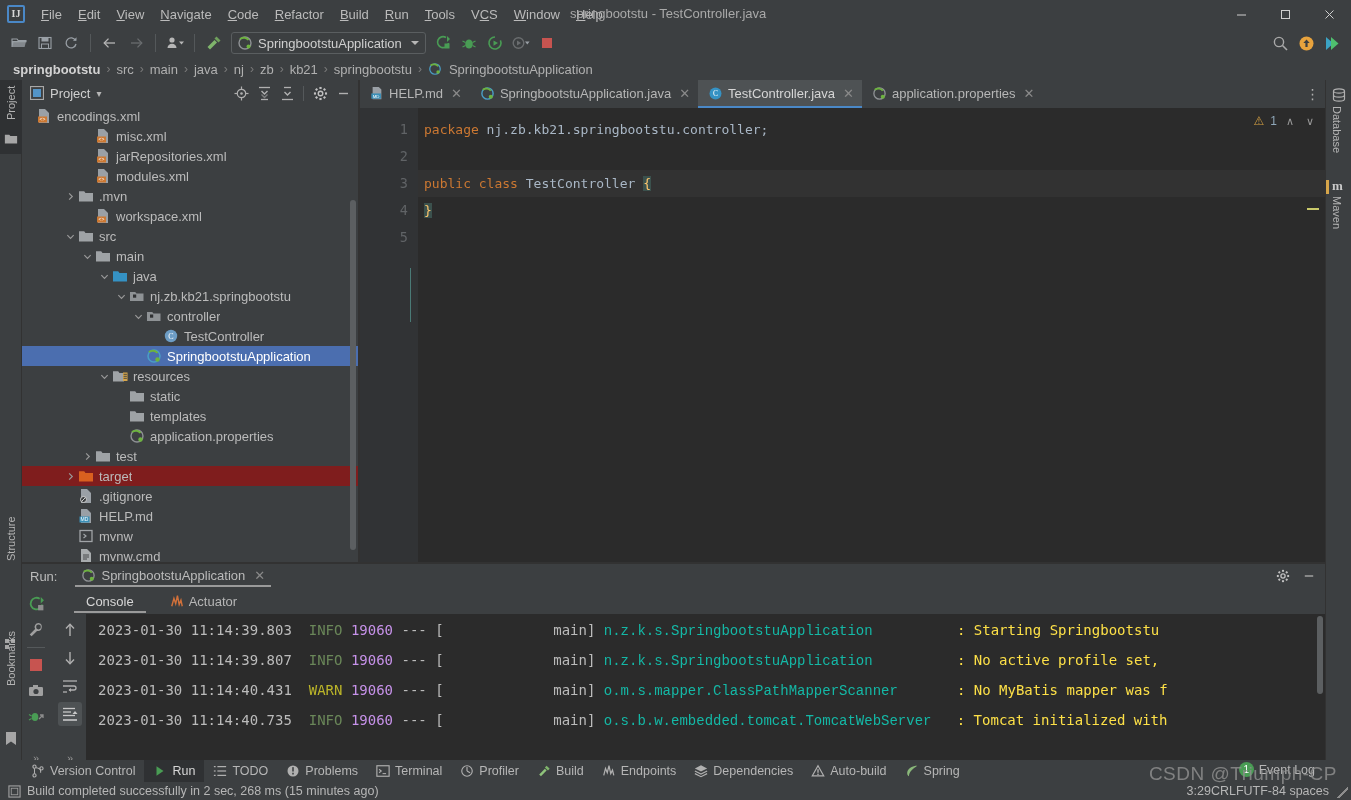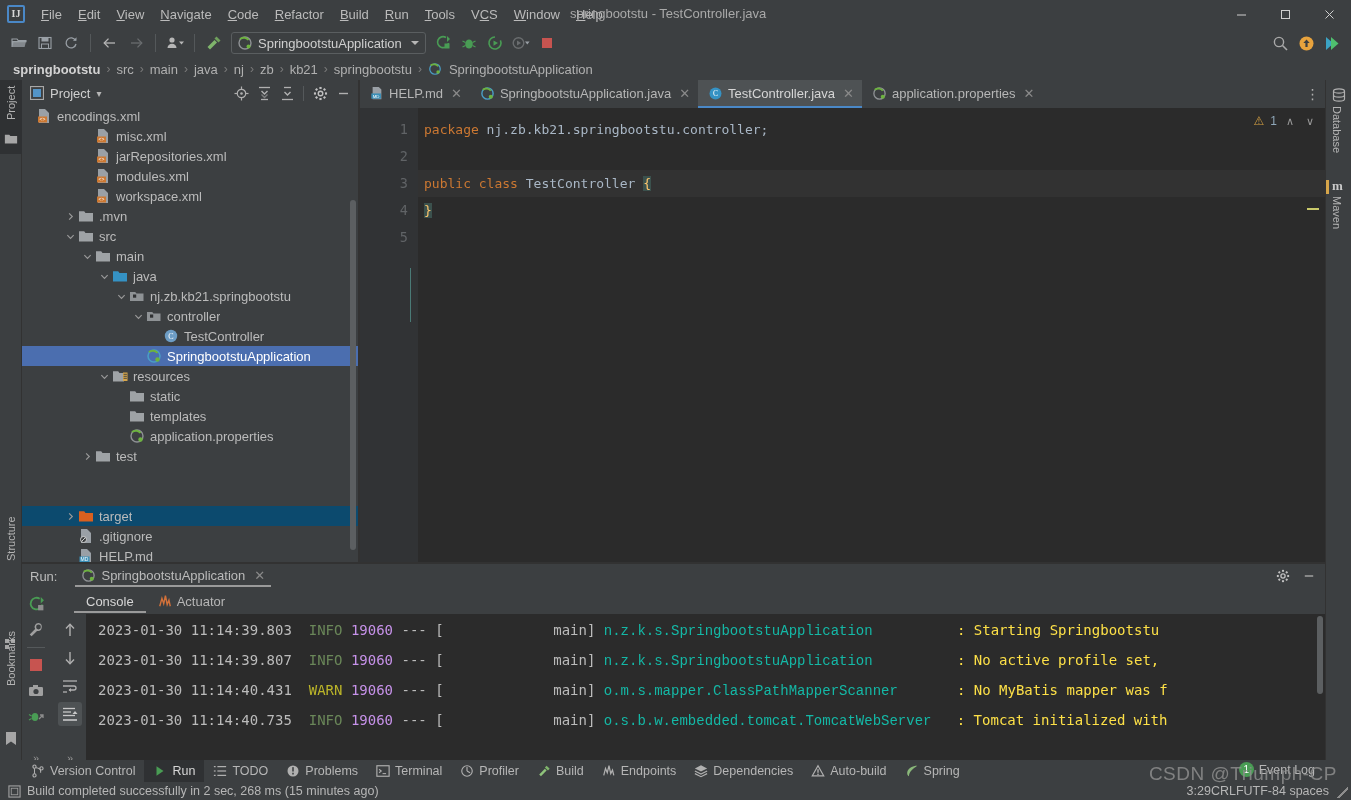--- a/index.html
+++ b/index.html
@@ -601,17 +601,6 @@
           </span>
           <span class="tlbl">modules.xml</span>
         </div>
-        <div class="trow" style="padding-left: 59px;">
-          <span class="arrow"></span>
-          <span class="ticon">
-            <svg width="16" height="16" viewBox="0 0 16 16">
-              <path d="M3 1h6l4 4v10H3z" fill="#9aa0a6"></path>
-              <rect x="2" y="8.5" width="9" height="6" fill="#cc7832"></rect>
-              <text x="6.5" y="13.2" font-size="5" fill="#fff" text-anchor="middle" font-family="Liberation Sans">&lt;&gt;</text>
-            </svg>
-          </span>
-          <span class="tlbl">workspace.xml</span>
-        </div>
         <div class="trow" style="padding-left: 42px;">
           <span class="arrow">
             <svg width="9" height="9" viewBox="0 0 10 10">
@@ -624,6 +613,17 @@
             </svg>
           </span>
           <span class="tlbl">.mvn</span>
+        </div>
+        <div class="trow" style="padding-left: 59px;">
+          <span class="arrow"></span>
+          <span class="ticon">
+            <svg width="16" height="16" viewBox="0 0 16 16">
+              <path d="M3 1h6l4 4v10H3z" fill="#9aa0a6"></path>
+              <rect x="2" y="8.5" width="9" height="6" fill="#cc7832"></rect>
+              <text x="6.5" y="13.2" font-size="5" fill="#fff" text-anchor="middle" font-family="Liberation Sans">&lt;&gt;</text>
+            </svg>
+          </span>
+          <span class="tlbl">workspace.xml</span>
         </div>
         <div class="trow" style="padding-left: 42px;">
           <span class="arrow">

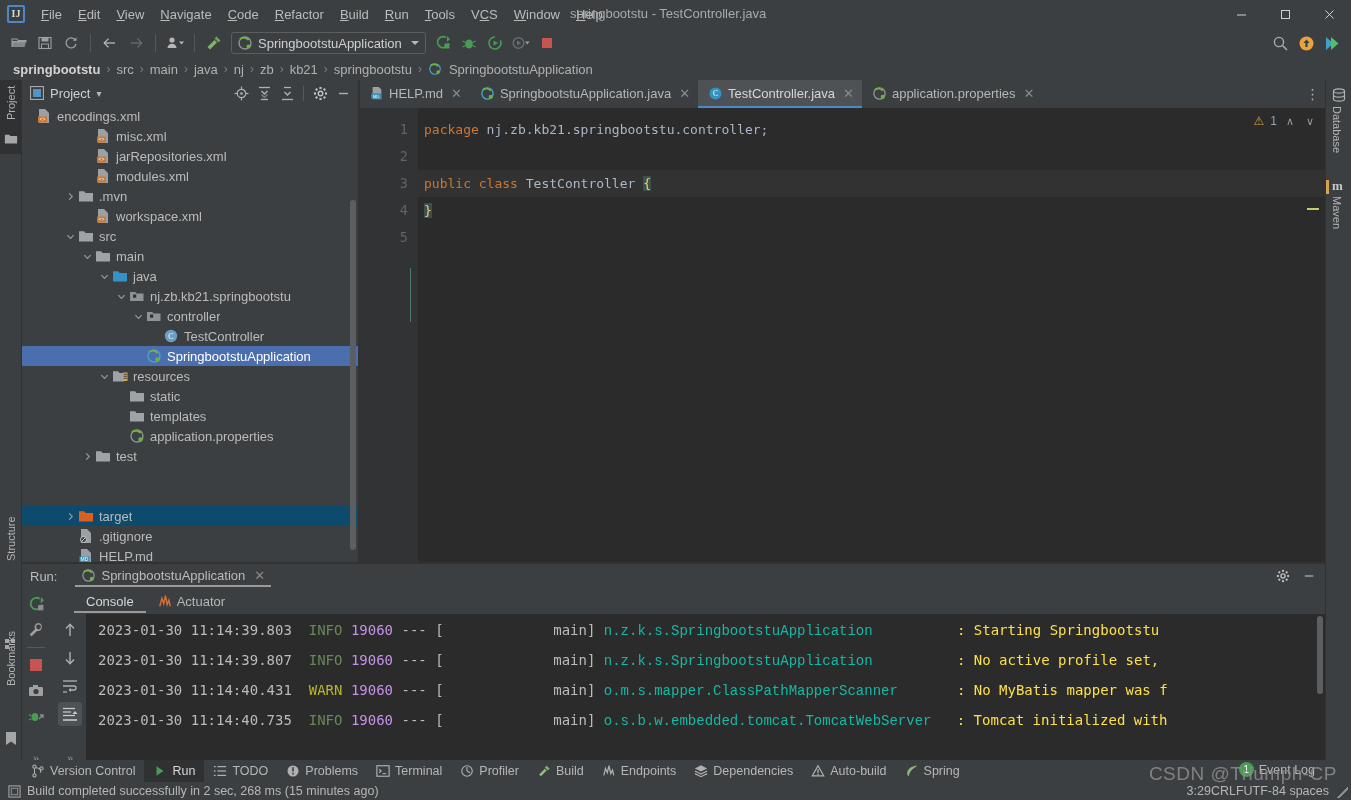--- a/index.html
+++ b/index.html
@@ -111,7 +111,7 @@
     color:#bbbbbb; white-space:nowrap; padding-right:4px;
   }
   .trow.sel{ background:#4b6eaf; color:#ffffff; }
-  .trow.tgt{ background:#0c4a6e;margin-top:40px; }
+  .trow.tgt{ background:#7f1d1d; }
   .arrow{
     width:12px; height:12px; display:inline-flex; align-items:center; justify-content:center;
     color:#9a9a9a; font-size:9px; flex:0 0 12px; margin-right:2px;

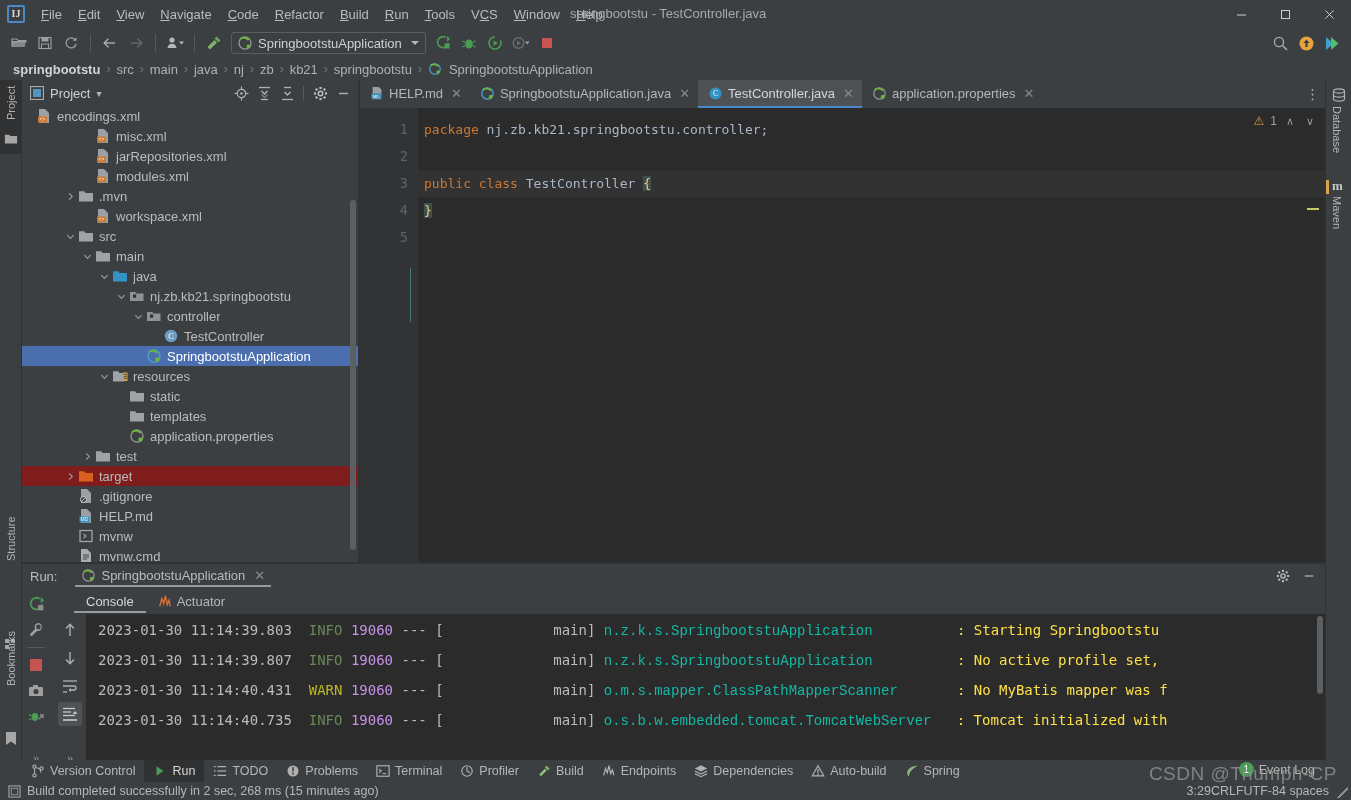--- a/index.html
+++ b/index.html
@@ -198,7 +198,7 @@
   }
   .run-head-tools{ position:absolute; right:4px; top:0; height:24px; display:flex; align-items:center; gap:2px; }
   .console-tabs{
-    position:absolute; left:52px; top:26px; height:24px; display:flex; align-items:center; gap:0;
+    position:absolute; left:52px; top:26px; height:24px; display:flex; align-items:center; gap:12px;
   }
   .ctab{
     display:flex; align-items:center; gap:5px; padding:2px 12px; font-size:13px; color:#b6b6b6;

